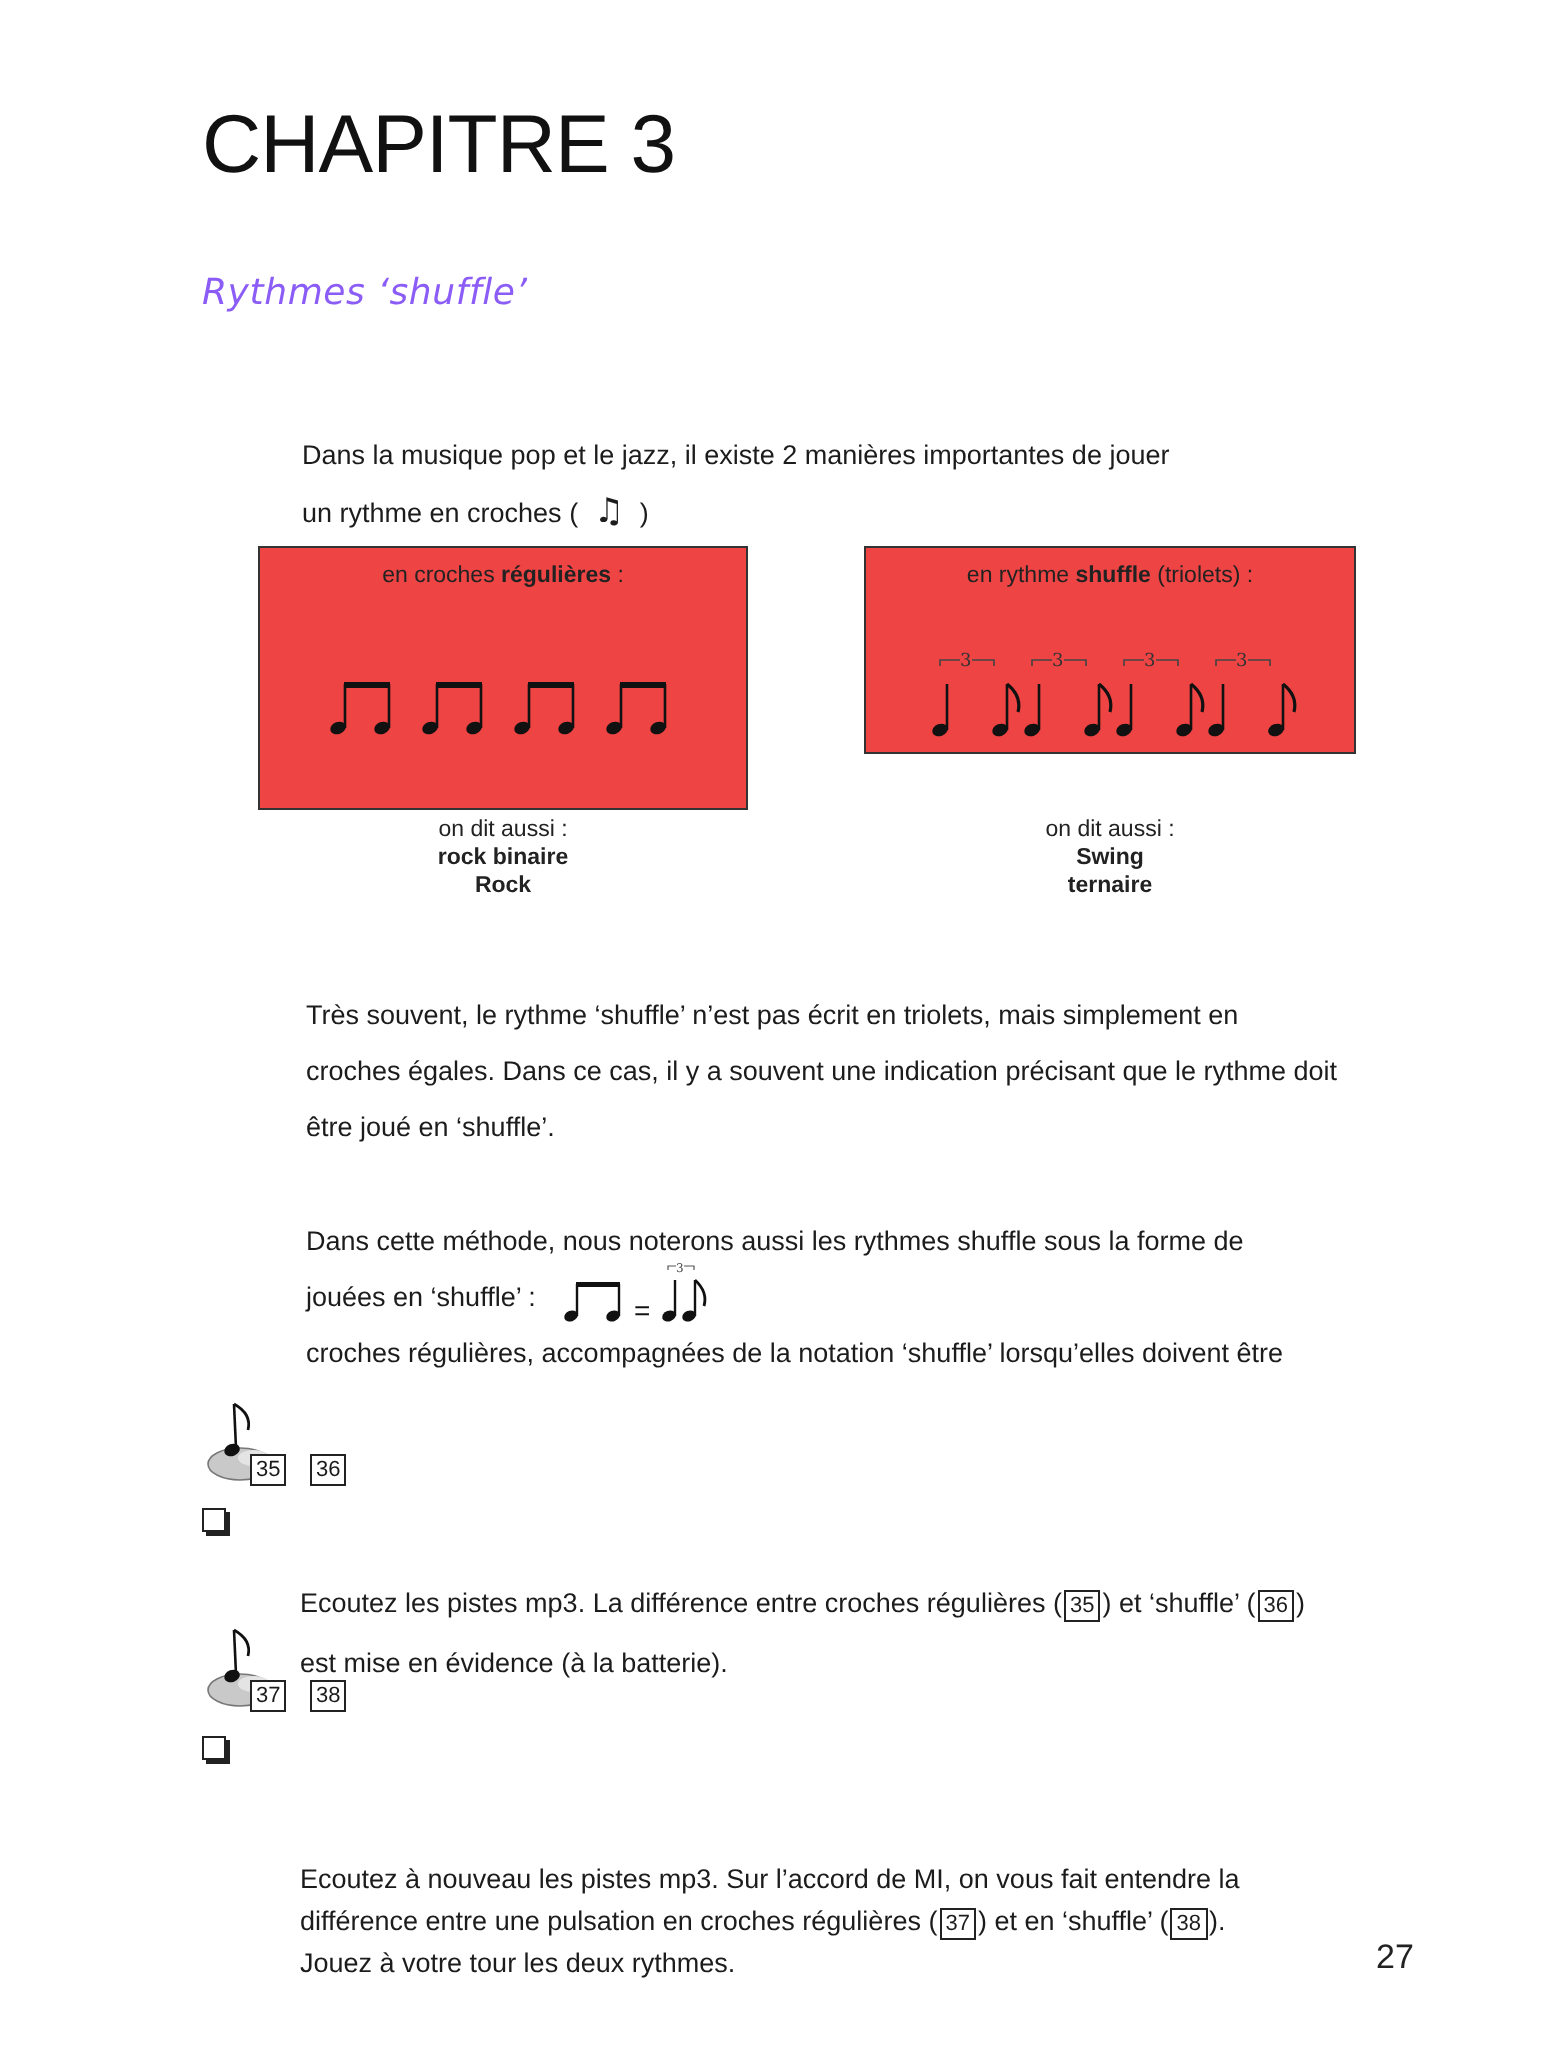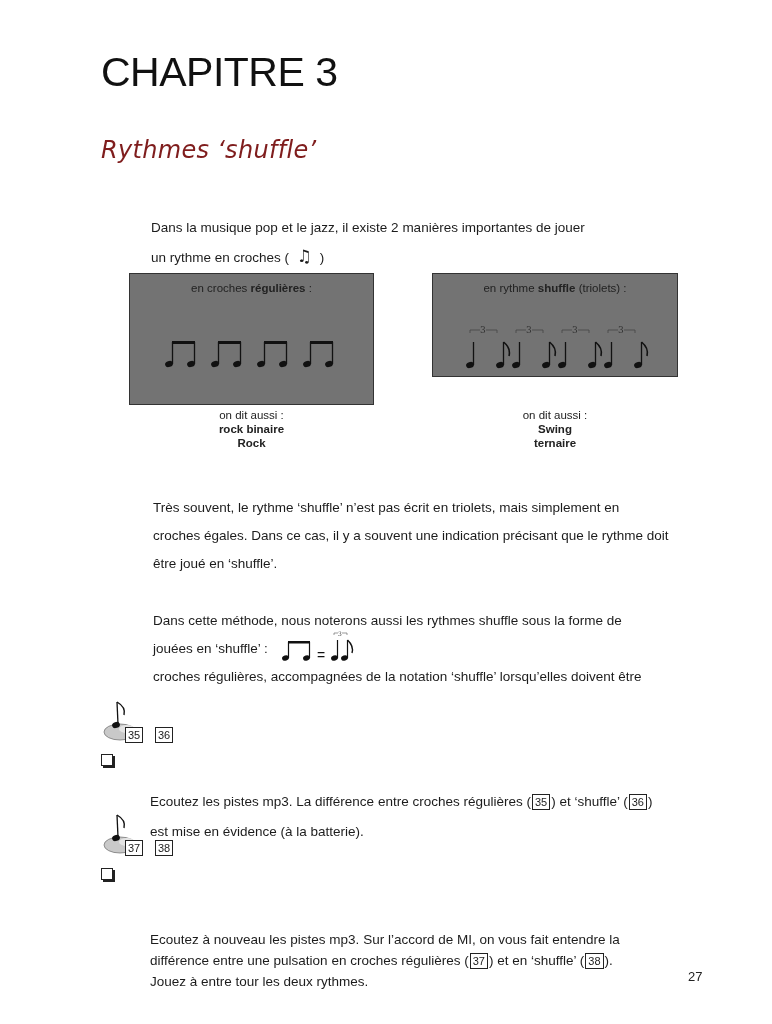--- a/index.html
+++ b/index.html
@@ -13,8 +13,8 @@
     letter-spacing: -0.5px; color: #111; line-height: 1;
   }
   .section-title {
-    left: 101px; top: 138px; font-size: 24px; font-style: italic;
-    font-family: "DejaVu Sans", sans-serif; color: #7f1d1d; line-height: 1;
+    left: 101px; top: 138px; font-size: 18px; font-style: italic;
+    font-family: "DejaVu Sans", sans-serif; color: #8b5cf6; line-height: 1;
     letter-spacing: 0.3px;
   }
   .para { font-size: 13.5px; line-height: 28px; color: #1c1c1c; }

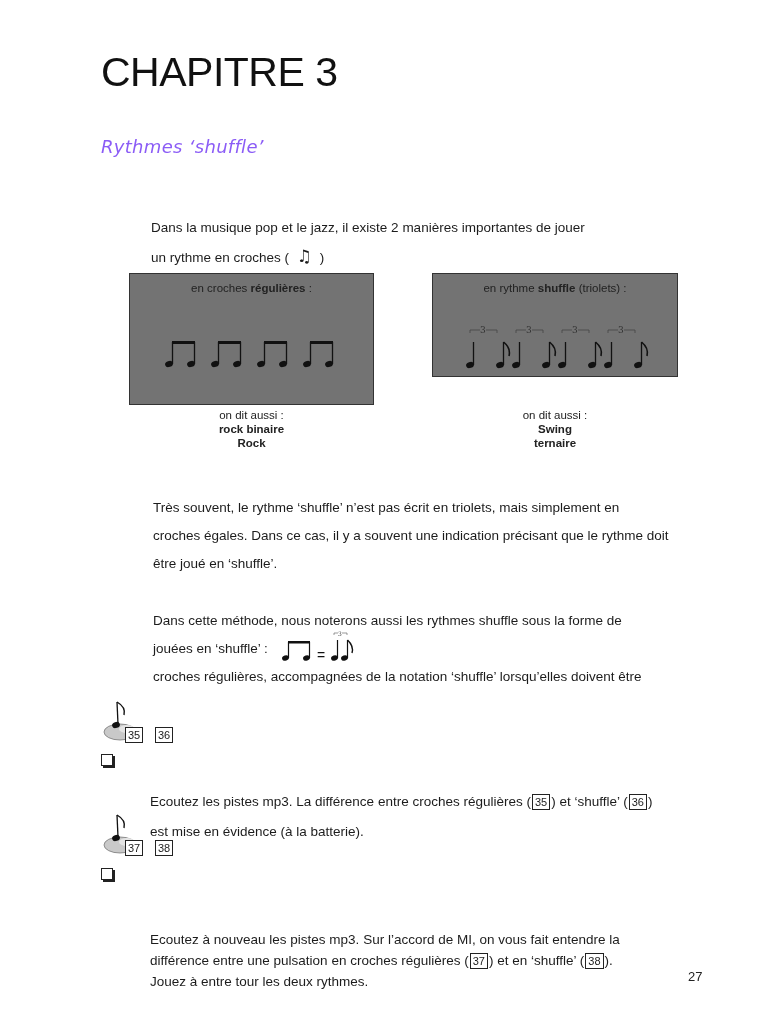--- a/index.html
+++ b/index.html
@@ -22,7 +22,7 @@
   .p2 { left: 153px; top: 494px; width: 570px; }
   .p3 { left: 153px; top: 607px; width: 570px; }
   .box {
-    border: 1.5px solid #333; background: #737373; box-sizing: border-box;
+    border: 1.5px solid #333; background: #ef4444; box-sizing: border-box;
   }
   .box-left { left: 129px; top: 273px; width: 245px; height: 132px; }
   .box-right { left: 432px; top: 273px; width: 246px; height: 104px; }

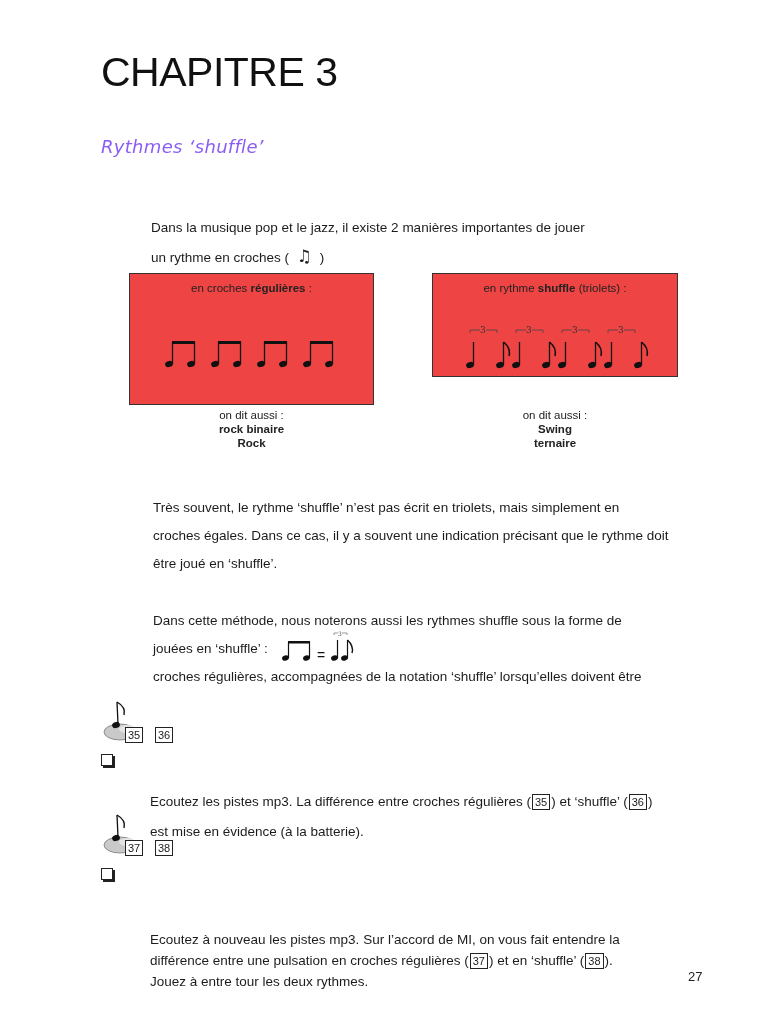--- a/index.html
+++ b/index.html
@@ -230,7 +230,7 @@
   <div>
     <span>différence entre une pulsation en croches régulières (</span><span class="track-box">37</span><span>) et en ‘shuffle’ (</span><span class="track-box">38</span><span>).</span>
   </div>
-  <div>Jouez à entre tour les deux rythmes.</div>
+  <div>Jouez à votre tour les deux rythmes.</div>
 </div>
 
 <div class="abs page-number">27</div>

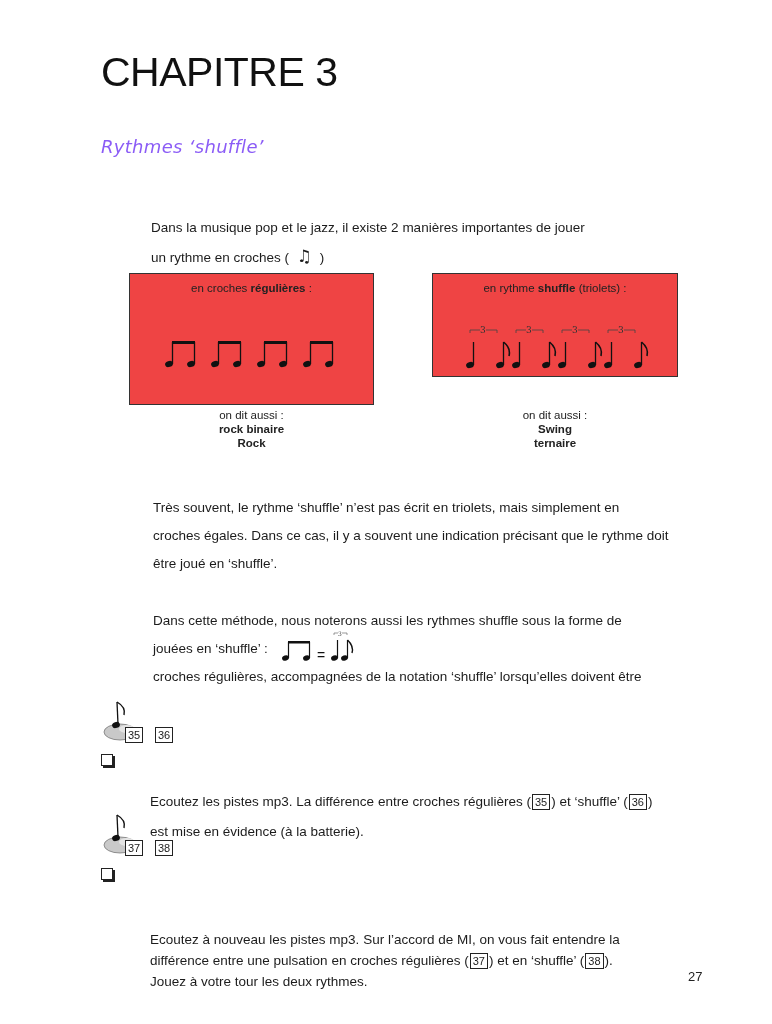--- a/index.html
+++ b/index.html
@@ -43,7 +43,7 @@
   .ex-text { font-size: 13.5px; color: #1c1c1c; margin-top: 36px; }
   .ex1 { left: 150px; top: 751px; width: 580px; line-height: 30px; }
   .ex2 { left: 150px; top: 893px; width: 580px; line-height: 21px; }
-  .page-number { left: 688px; top: 969px; font-size: 13px; color: #222; }
+  .page-number { left: 688px; top: 969px; font-size: 17px; color: #222; }
 </style>
 </head>
 <body>

